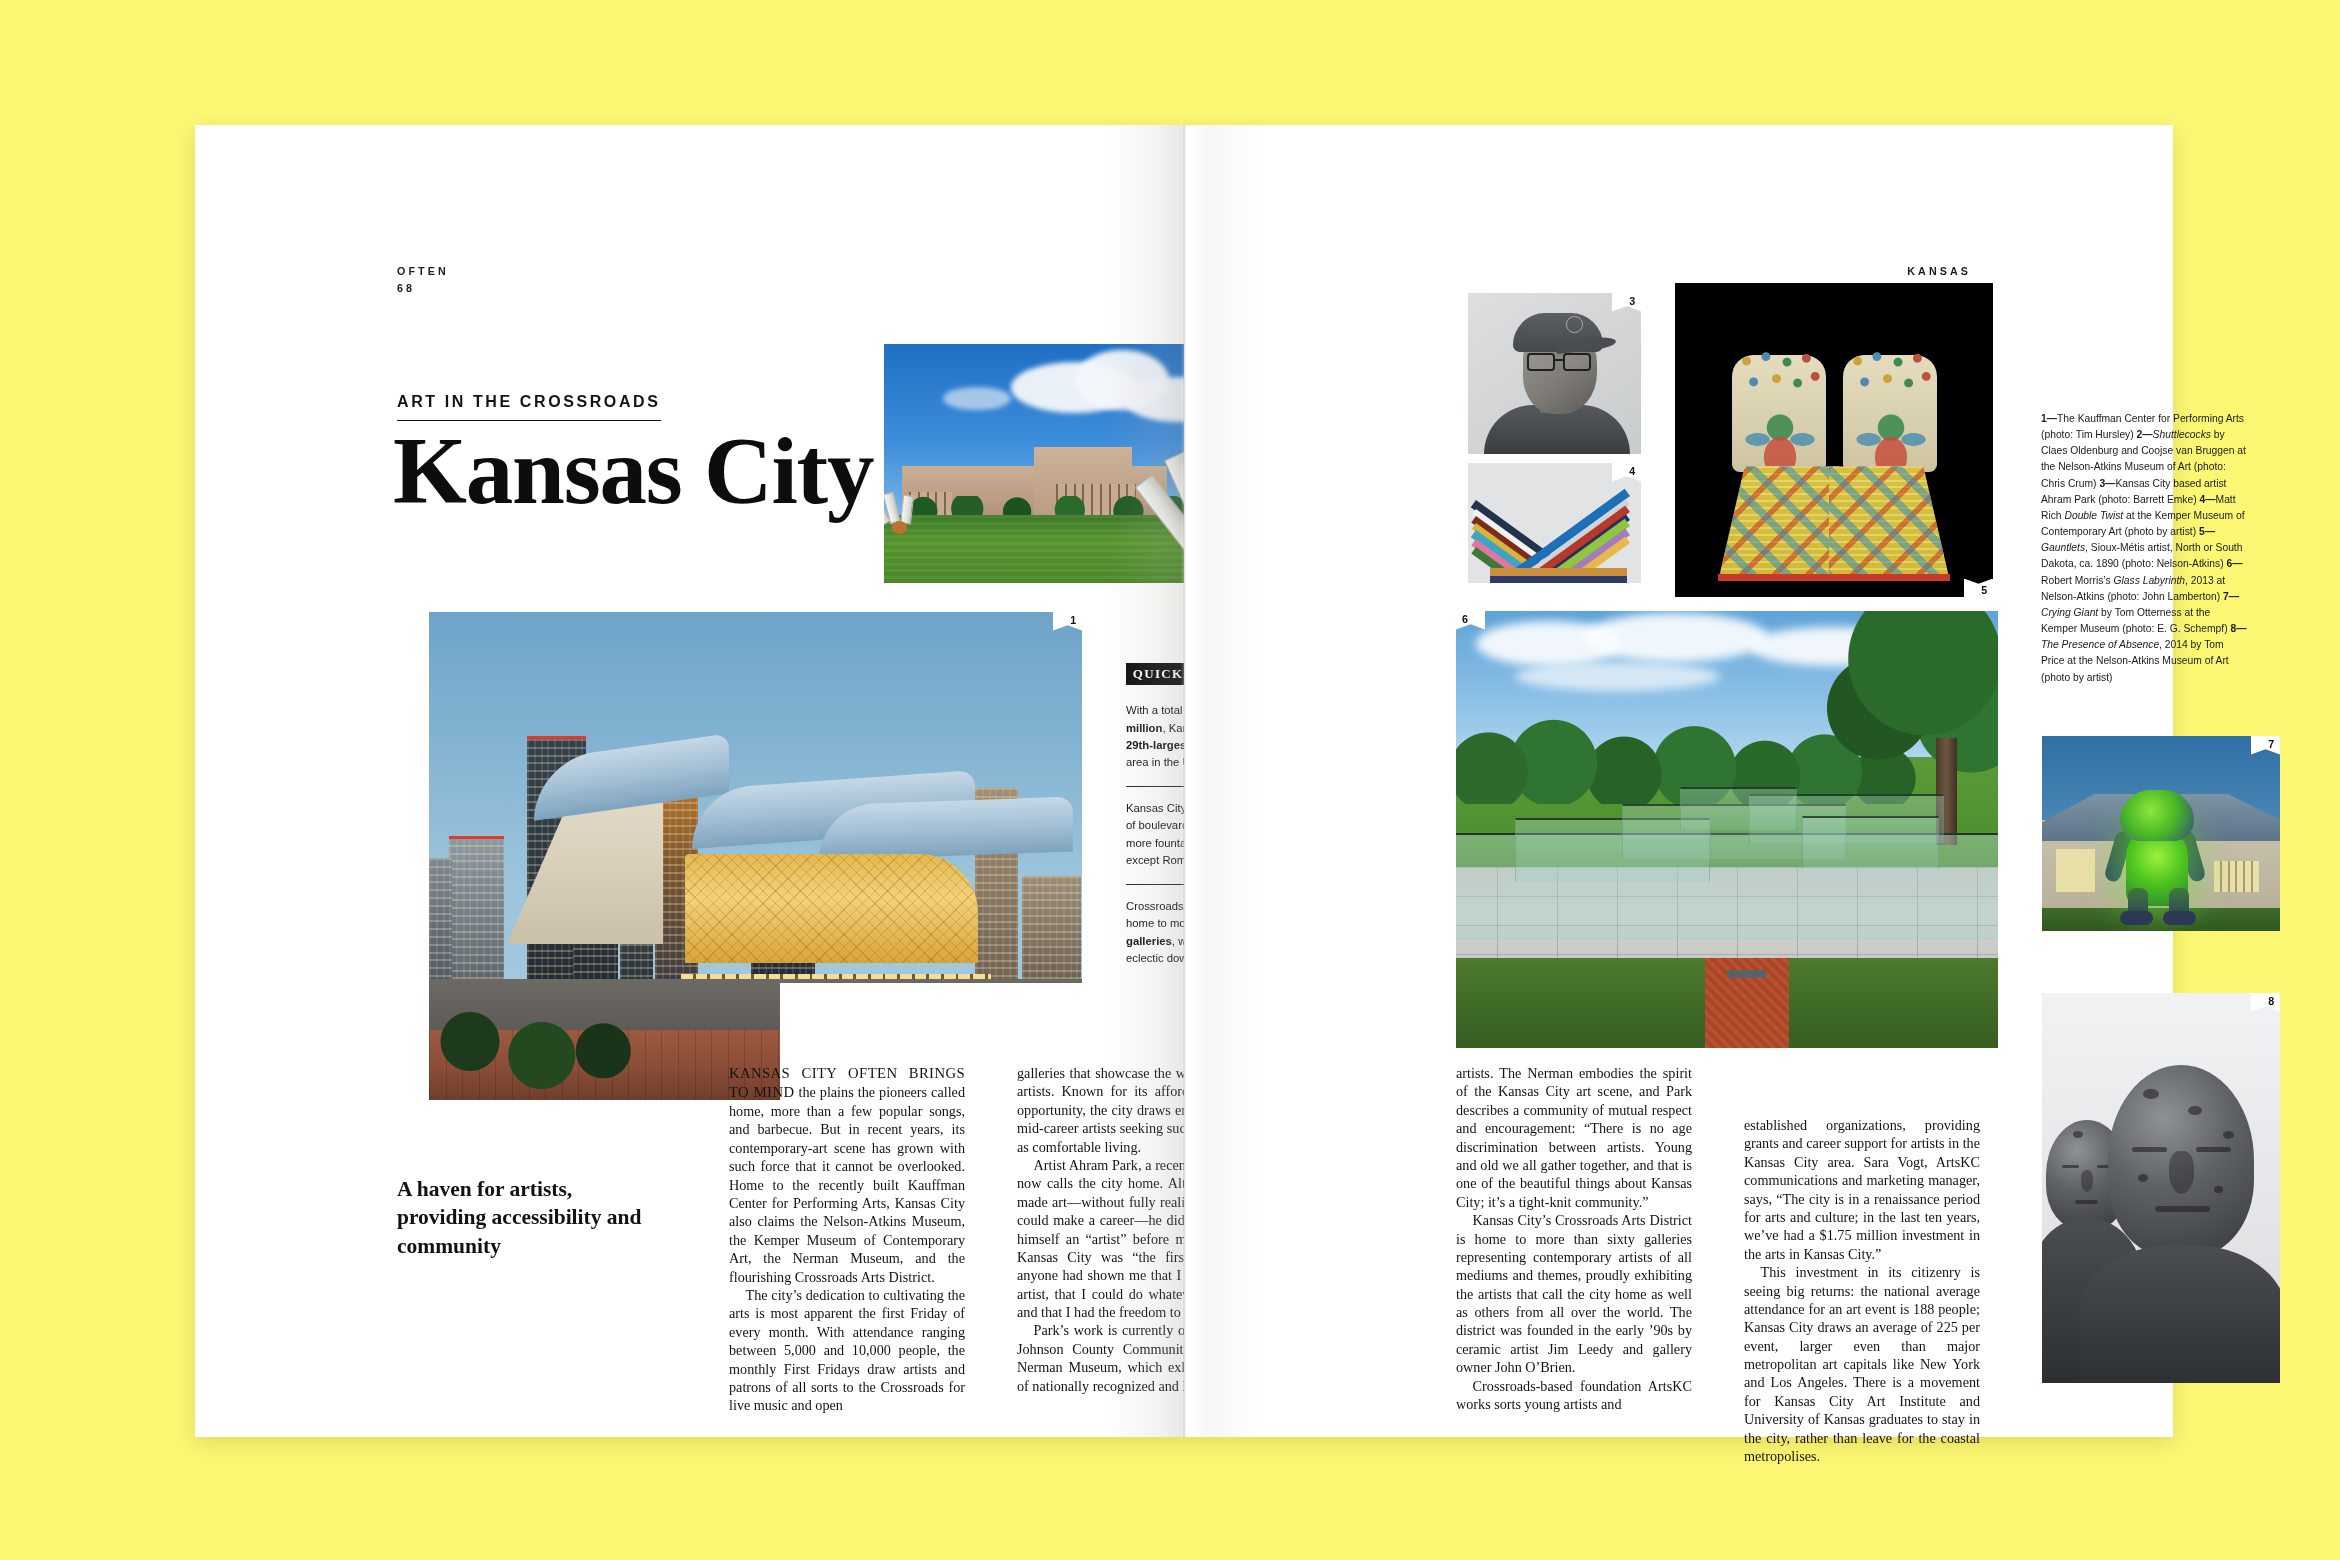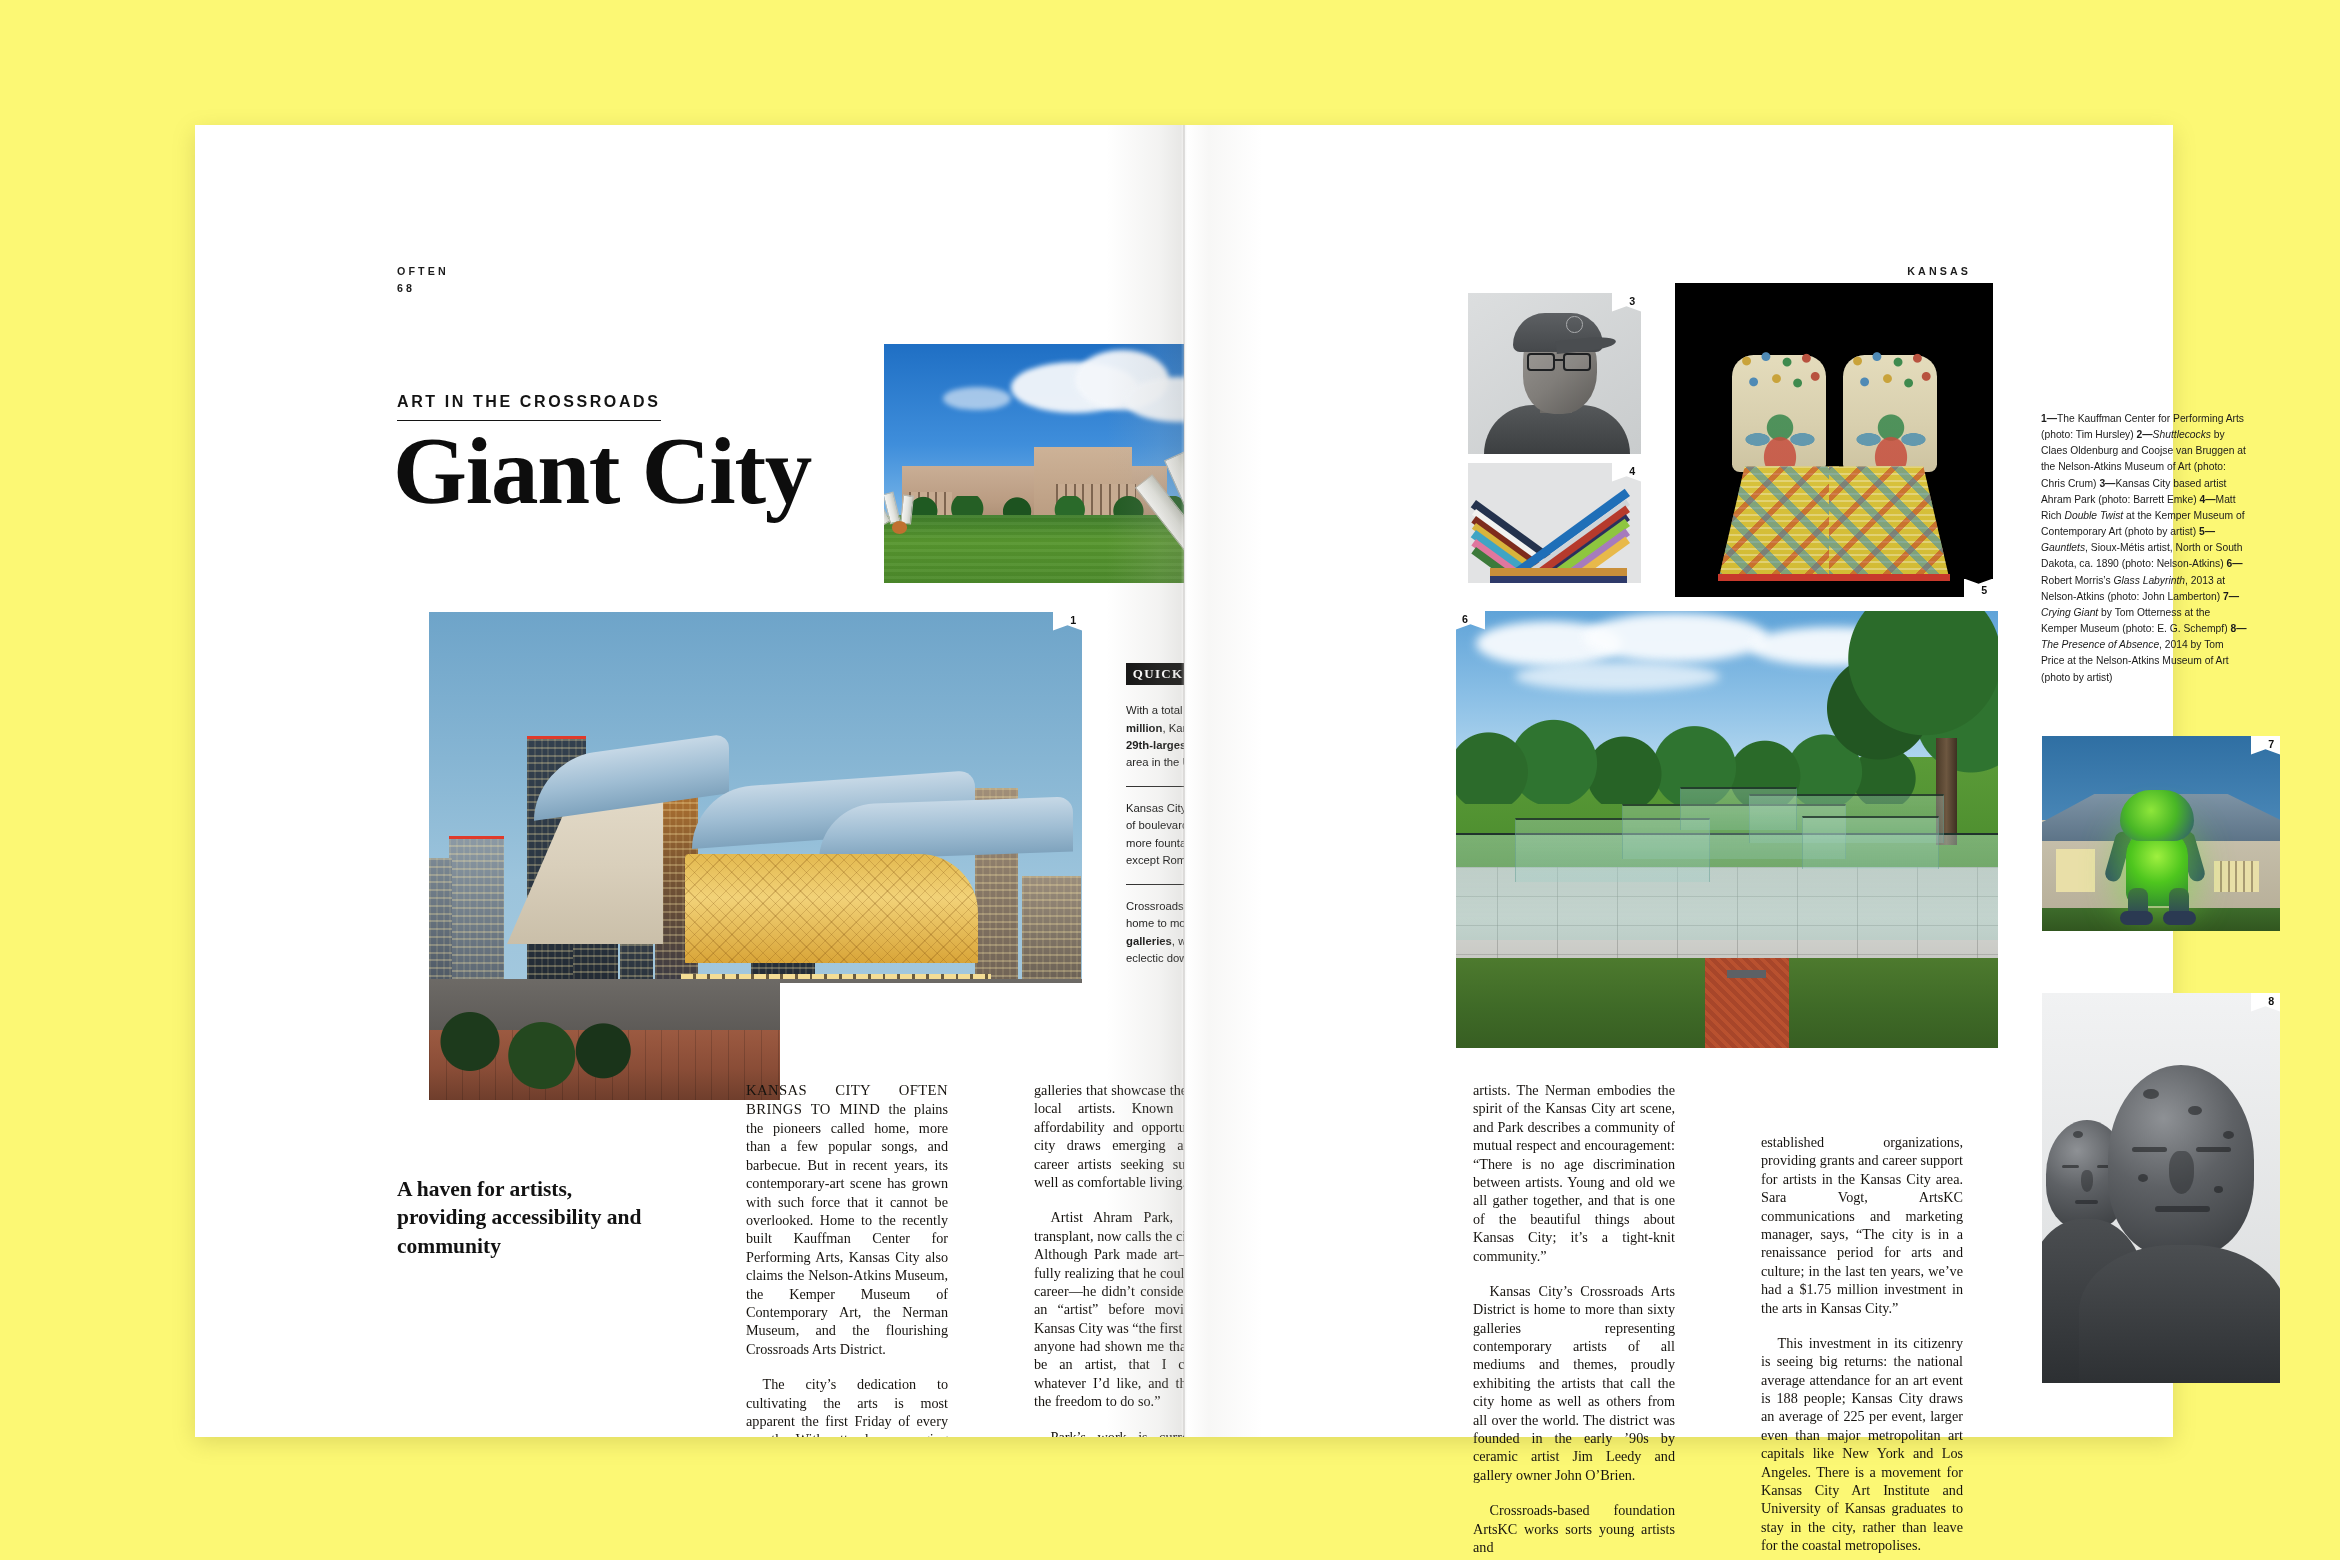--- a/index.html
+++ b/index.html
@@ -596,7 +596,7 @@
     </div>
 
     <div id="kicker">ART IN THE CROSSROADS</div>
-    <h1 id="headline">Giant City</h1>
+    <h1 id="headline">Kansas City</h1>
     <div id="deck">A haven for artists, providing accessibility and community</div>
 
     <div class="fig" id="fig2">

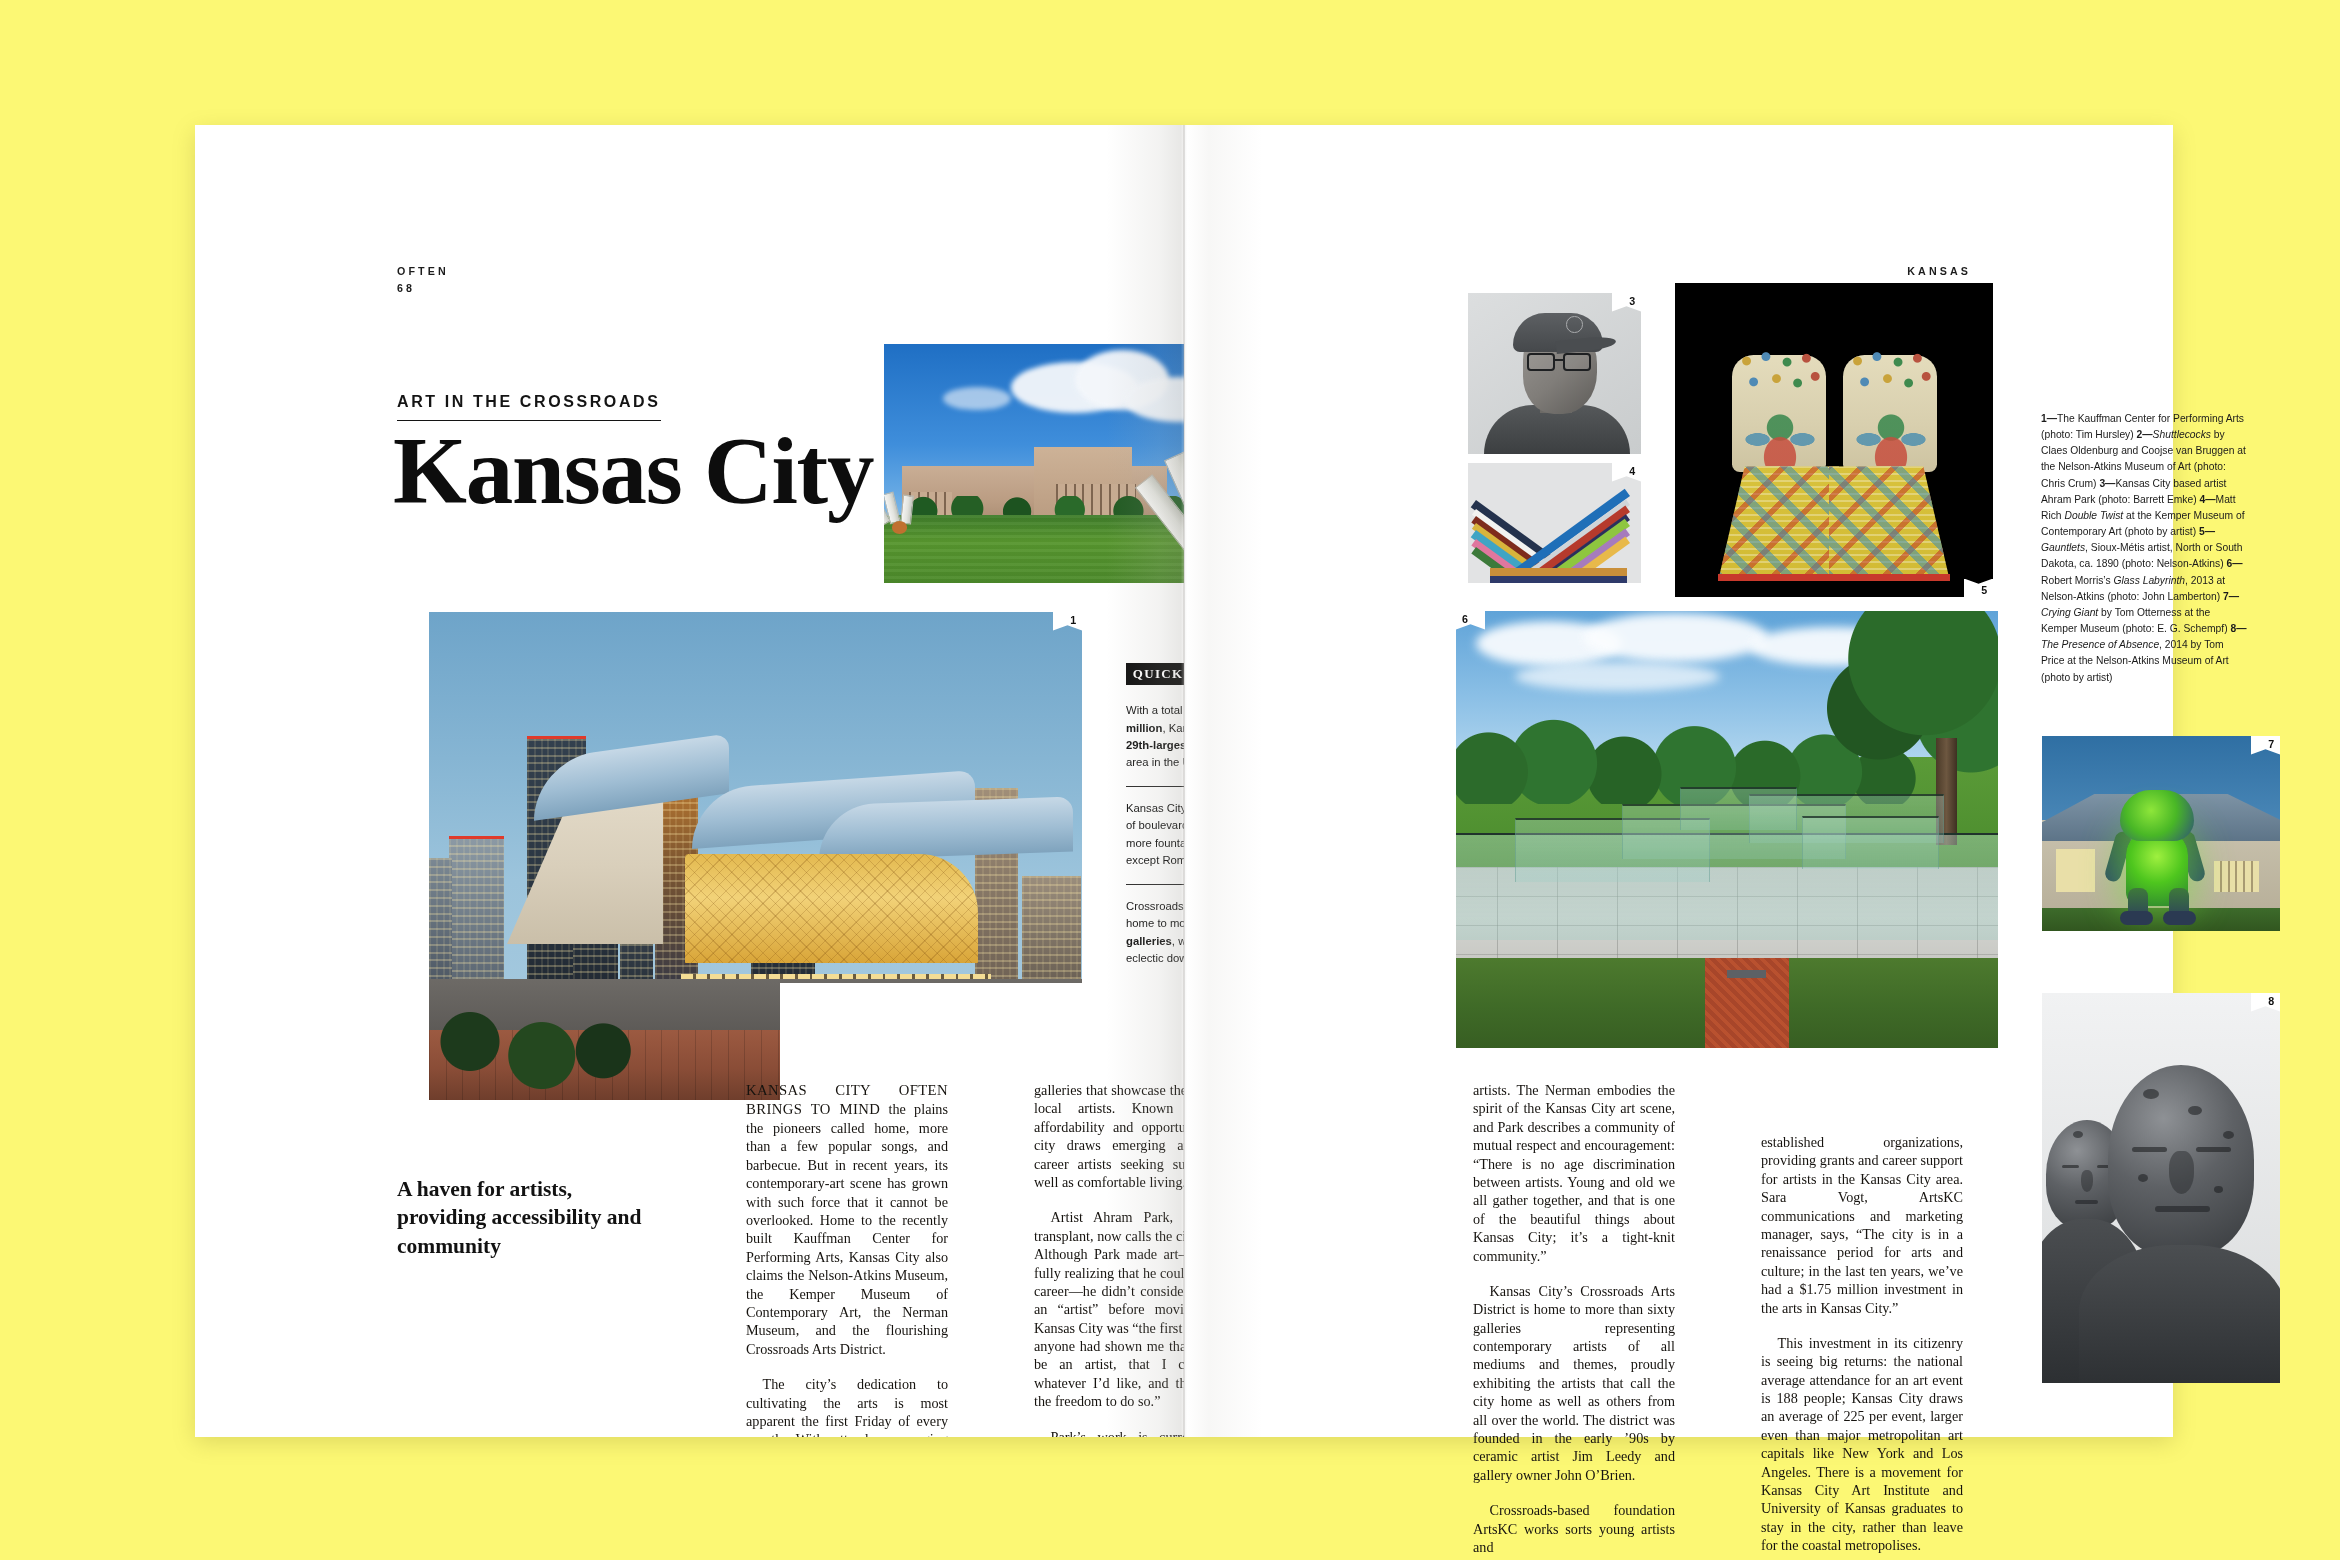--- a/index.html
+++ b/index.html
@@ -122,7 +122,7 @@
     text-align: justify;
     width: 236px;
   }
-  .bodycol p { text-indent: 16.6px; margin: 17px; }
+  .bodycol p { text-indent: 16.6px; margin: 0; }
   .bodycol p:first-child { text-indent: 0; }
   .bodycol .lead-caps {
     font-variant: small-caps;

